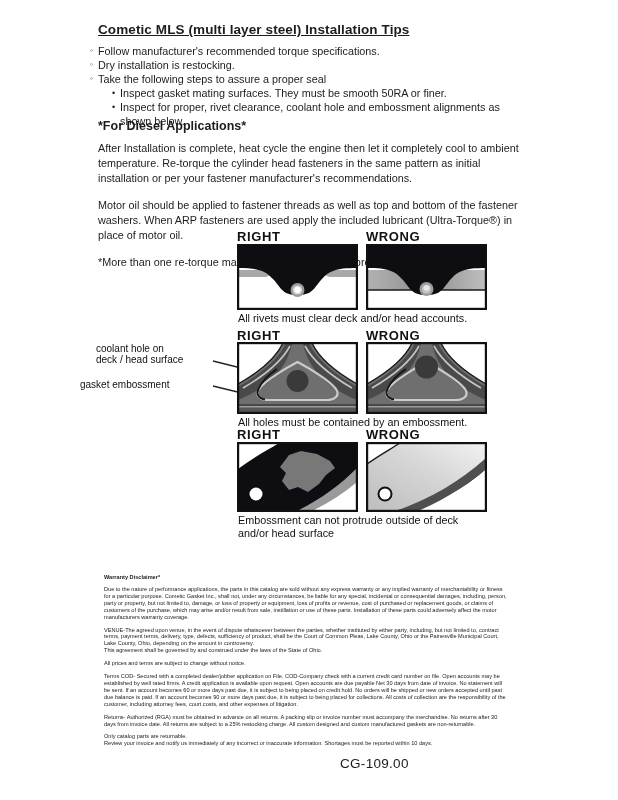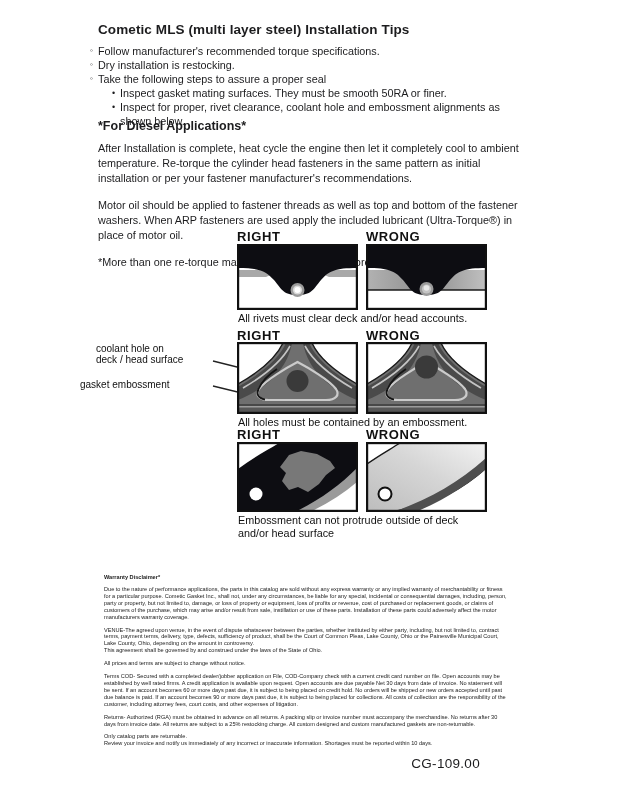--- a/index.html
+++ b/index.html
@@ -11,7 +11,7 @@
   
   .intro { position:absolute; left:90px; top:22px; width:440px; }
   .page-title {
-    font-size:13.5px; font-weight:bold; 
+    font-size:13.5px; font-weight:bold; text-decoration:underline;
     margin-left:8px; margin-bottom:7px; letter-spacing:0.1px;
   }
   .bullet-row { display:flex; font-size:10.8px; line-height:14px; }

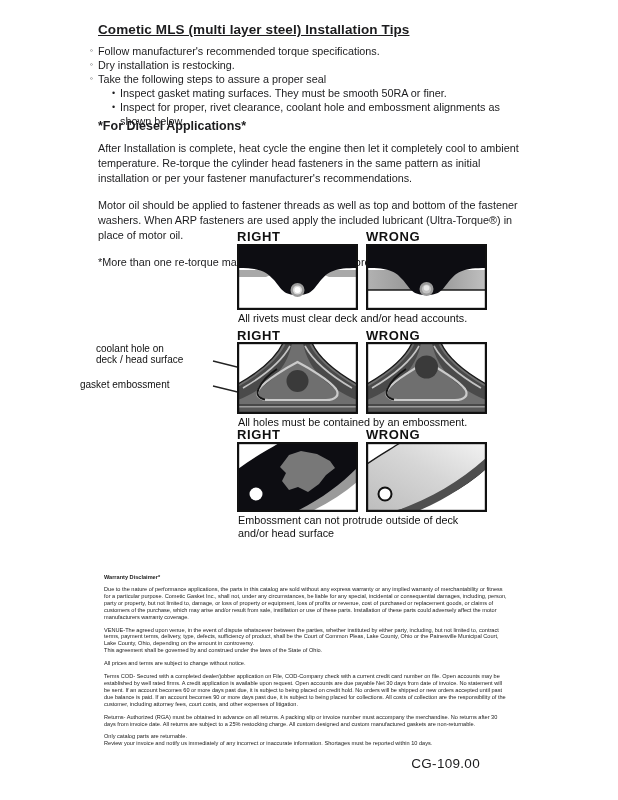--- a/index.html
+++ b/index.html
@@ -42,7 +42,7 @@
   .legal p.tight { margin-bottom:0; }
   
   .footer-code {
-    position:absolute; left:340px; top:756px; width:140px; text-align:right;
+    position:absolute; left:340px; top:756px; width:140px; text-align:left;
     font-size:13.5px; color:#1c1c1e; letter-spacing:0.3px;
   }
 </style>

